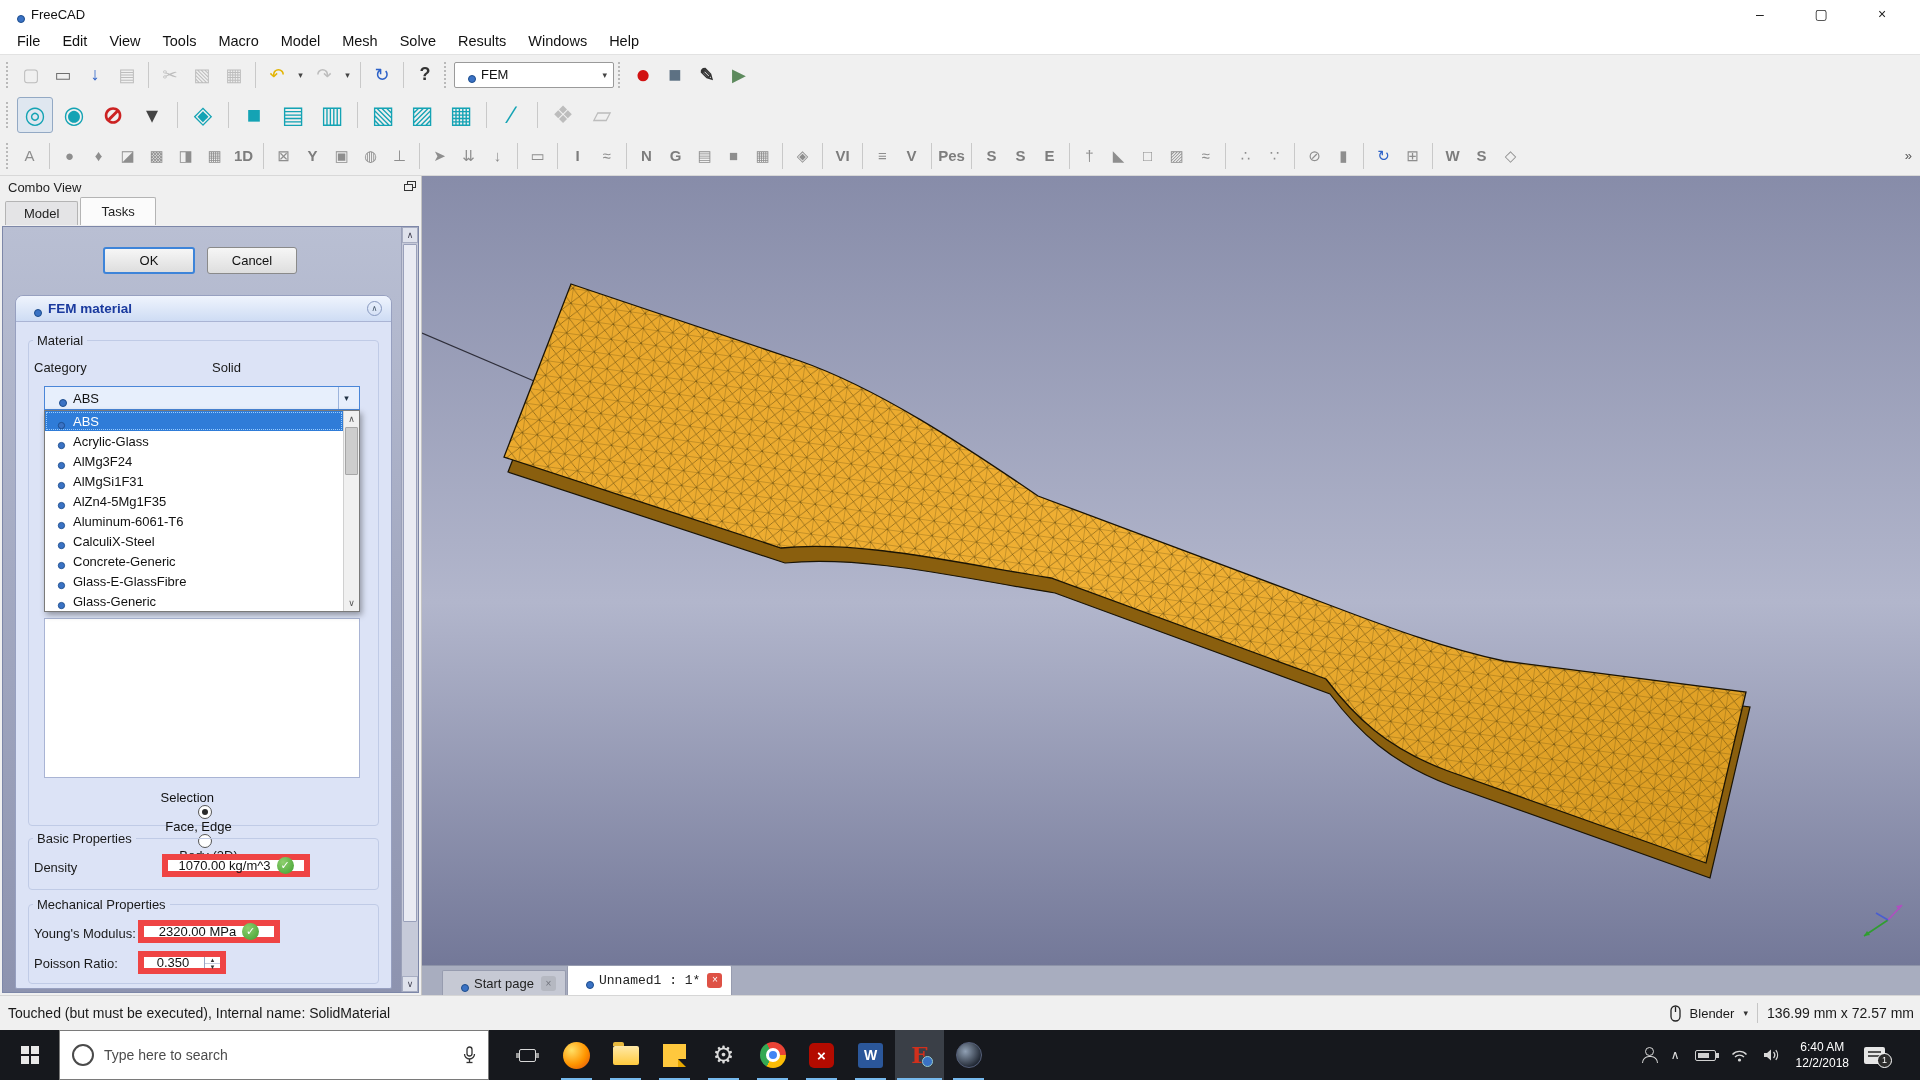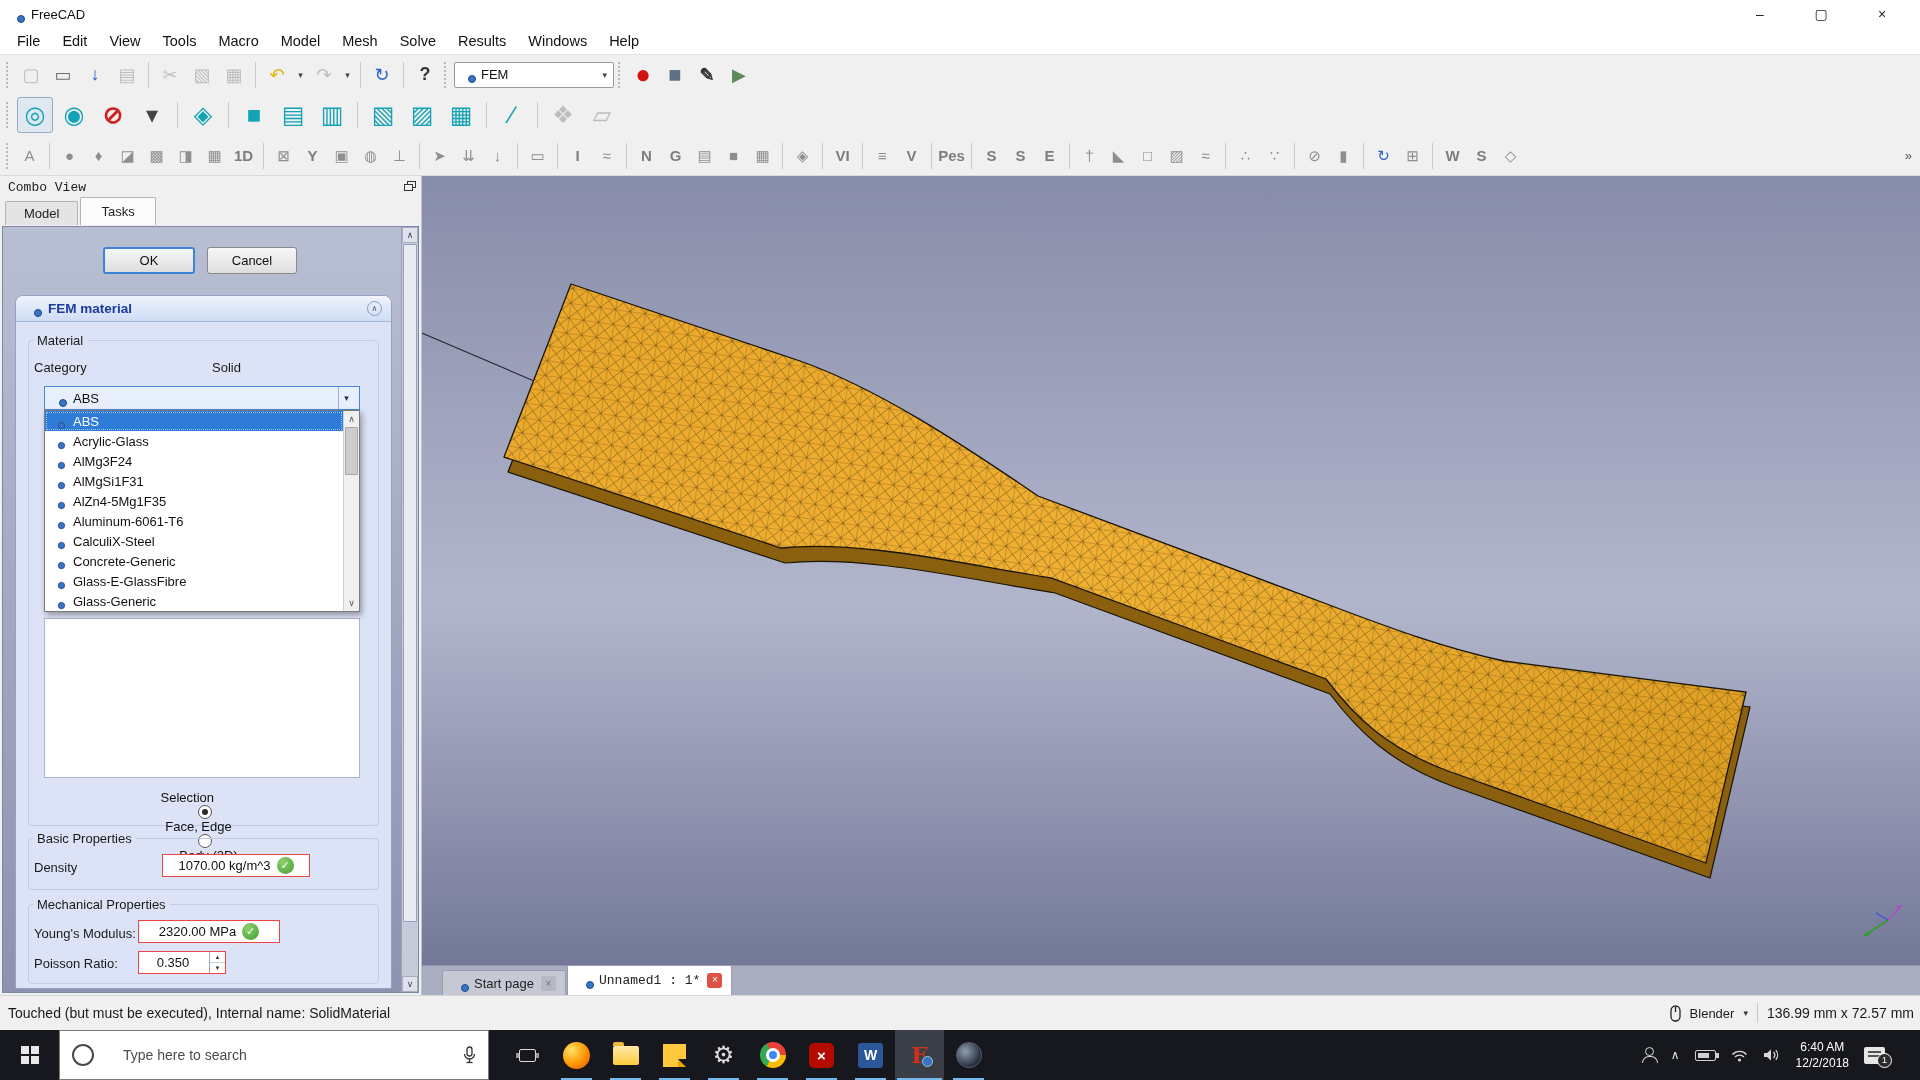--- a/index.html
+++ b/index.html
@@ -44,7 +44,7 @@
   .overflow-ch{margin-left:auto;padding:0 8px;font-size:13px;color:#555;flex:none;}
   
   #combo{position:absolute;top:176px;left:0;width:422px;bottom:85px;background:#f0f0f0;border-right:1px solid #c4c4c4;}
-  .cv-title{height:22px;display:flex;align-items:center;padding:0 8px;font-size:13px;color:#222;font-family:Liberation Mono, monospace;}
+  .cv-title{height:22px;display:flex;align-items:center;padding:0 8px;font-size:13px;color:#222;}
   .floatbtn{margin-left:auto;width:9px;height:7px;border:1px solid #333;box-shadow:3px -3px 0 -1px #f0f0f0,3px -3px 0 0 #333;}
   .cv-tabs{height:27px;display:flex;align-items:flex-end;padding-left:5px;gap:2px;}
   .ctab{padding:4px 18px;font-size:13px;color:#222;background:#e4e4e6;border:1px solid #b4b4b4;border-bottom:none;border-radius:2px 2px 0 0;}

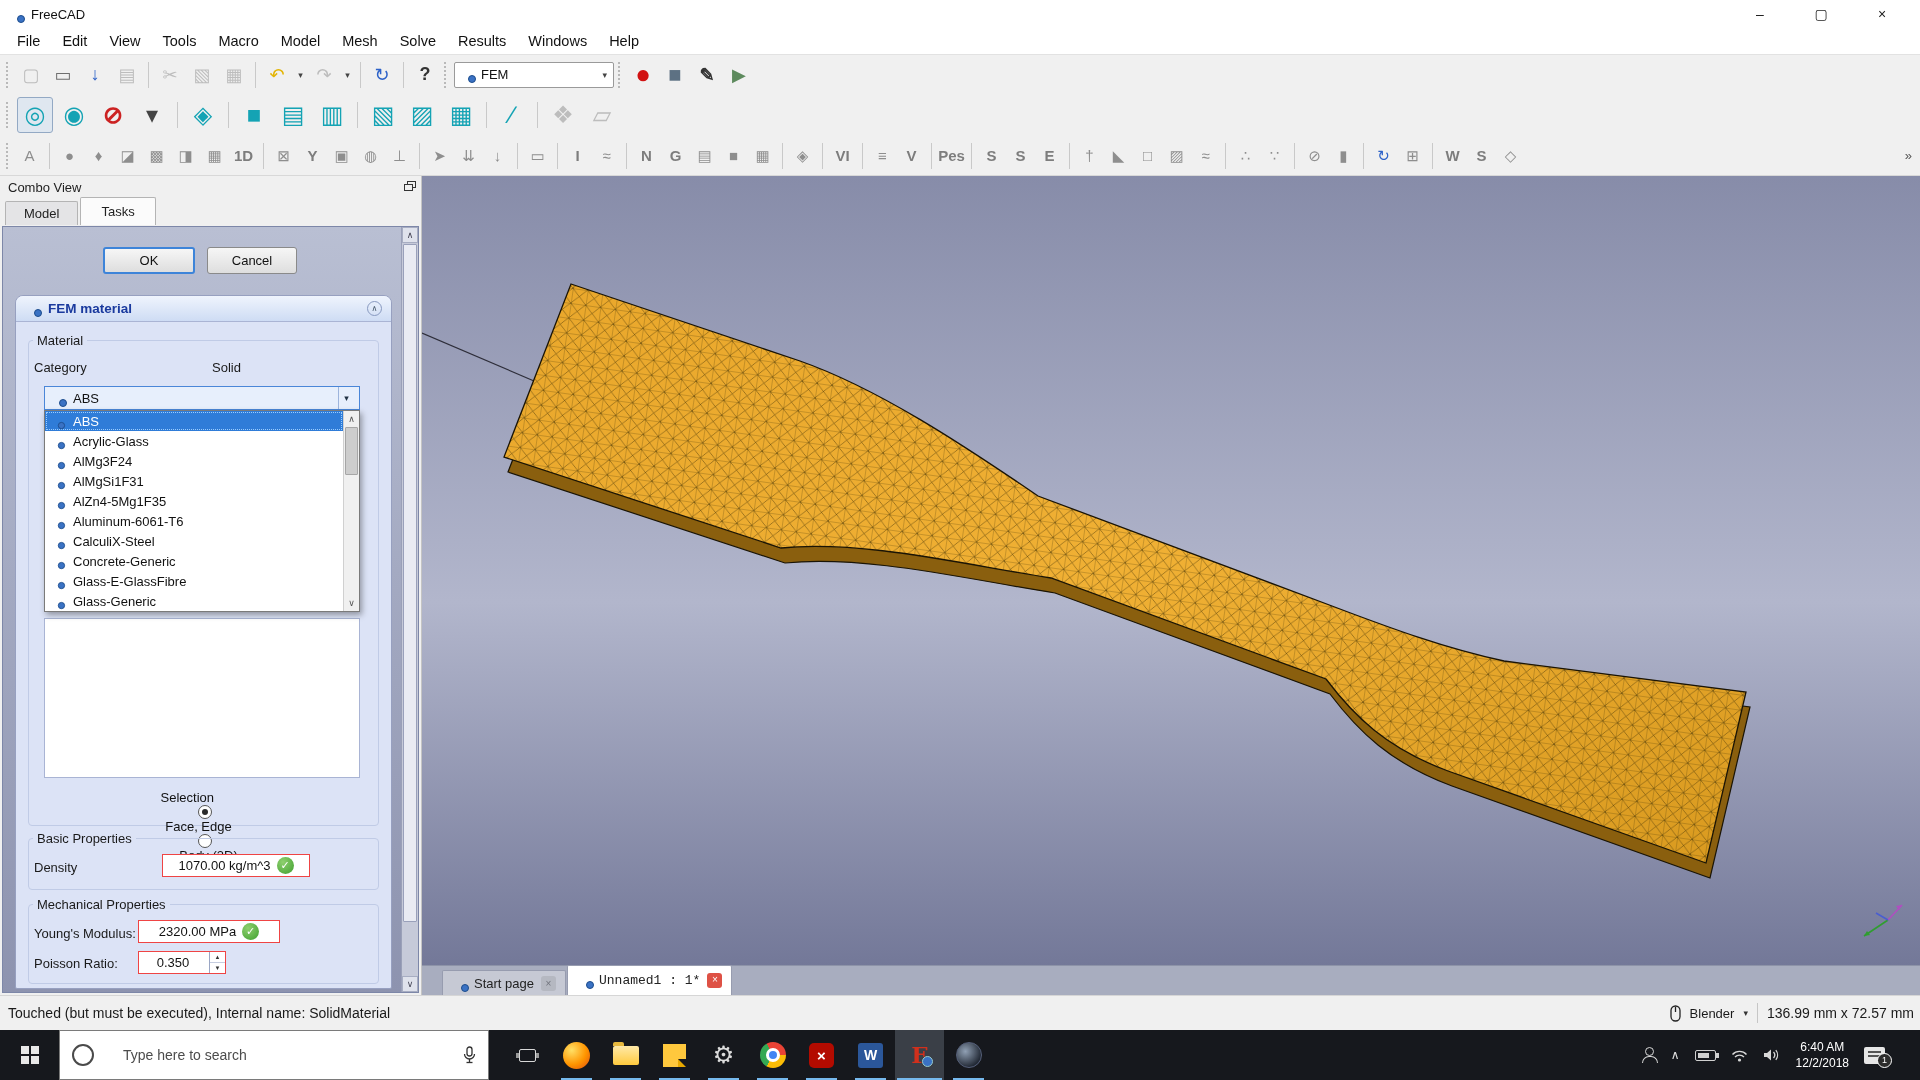--- a/index.html
+++ b/index.html
@@ -79,7 +79,7 @@
   .selrow{position:absolute;top:494px;left:24px;right:14px;display:flex;align-items:center;font-size:13px;color:#111;flex-direction:column;}
   .radio{width:14px;height:14px;border:1px solid #555;border-radius:50%;background:#fff;position:relative;margin-right:7px;flex:none;}
   .radio.on::after{content:"";position:absolute;inset:3px;background:#2b2b2b;border-radius:50%;}
-  .field{position:absolute;height:23px;background:#fff;border:1px solid #ef4444;display:flex;align-items:center;justify-content:center;font-size:13px;color:#111;gap:6px;}
+  .field{position:absolute;height:23px;background:#fff;border:6px solid #ef4444;display:flex;align-items:center;justify-content:center;font-size:13px;color:#111;gap:6px;}
   .chk{width:17px;height:17px;border-radius:50%;background:radial-gradient(circle at 35% 30%,#8ed06e,#3f9f2f);color:#fff;font-size:11px;display:flex;align-items:center;justify-content:center;flex:none;}
   .spin{width:16px;align-self:stretch;border-left:1px solid #9aa6c4;display:flex;flex-direction:column;}
   .spin span{flex:1;font-size:6px;color:#333;display:flex;align-items:center;justify-content:center;border-bottom:1px solid #c5cde0;}

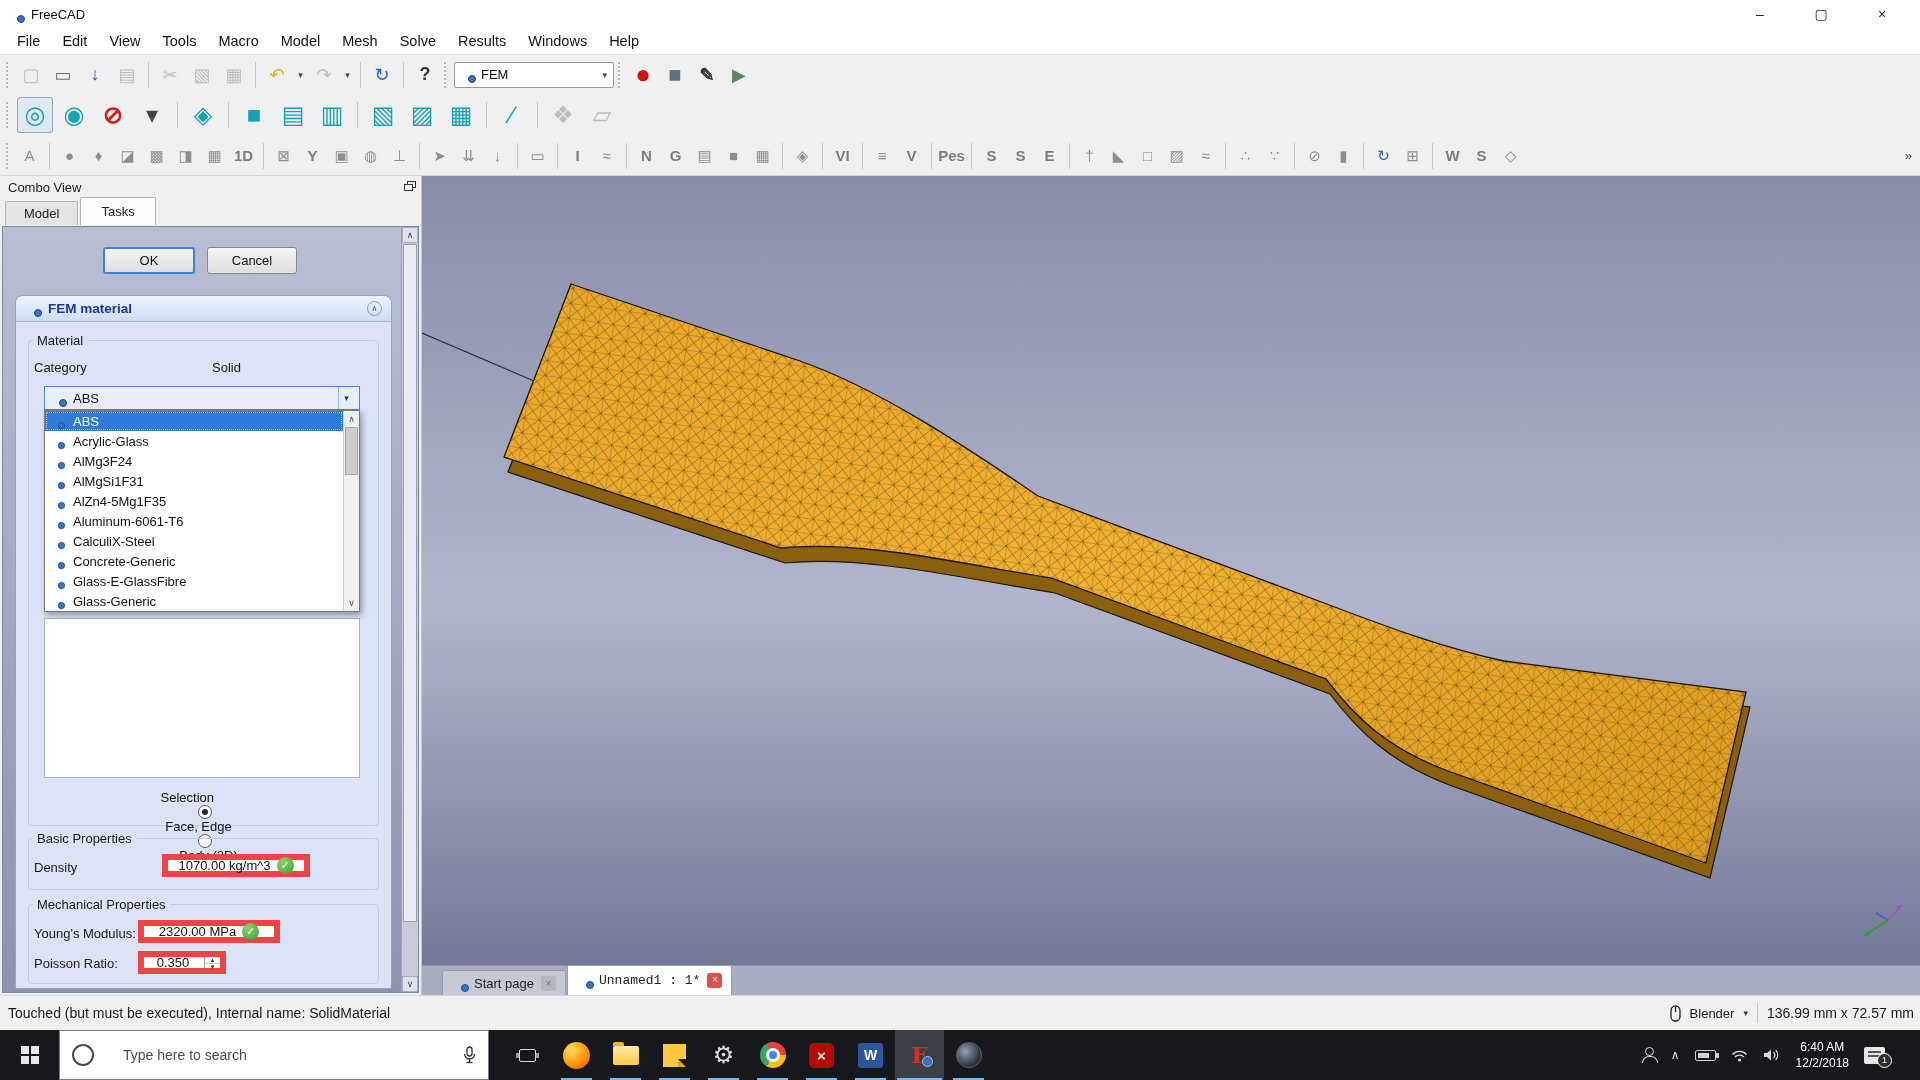--- a/index.html
+++ b/index.html
@@ -104,7 +104,7 @@
   .start{width:59px;display:flex;align-items:center;justify-content:center;}
   .winlogo{width:18px;height:18px;display:grid;grid-template-columns:8px 8px;grid-template-rows:8px 8px;gap:2px;}
   .winlogo i{background:#e8e8e8;}
-  .search{width:430px;background:#fff;border:1px solid #7a7a7a;display:flex;align-items:center;gap:29px;padding:0 12px;}
+  .search{width:430px;background:#fff;border:1px solid #7a7a7a;display:flex;align-items:center;gap:10px;padding:0 12px;}
   .cortana{width:22px;height:22px;border:2px solid #4a4a4a;border-radius:50%;flex:none;}
   .search .ph{font-size:14px;color:#4c4c4c;flex:1;}
   .apps{display:flex;margin-left:14px;}

